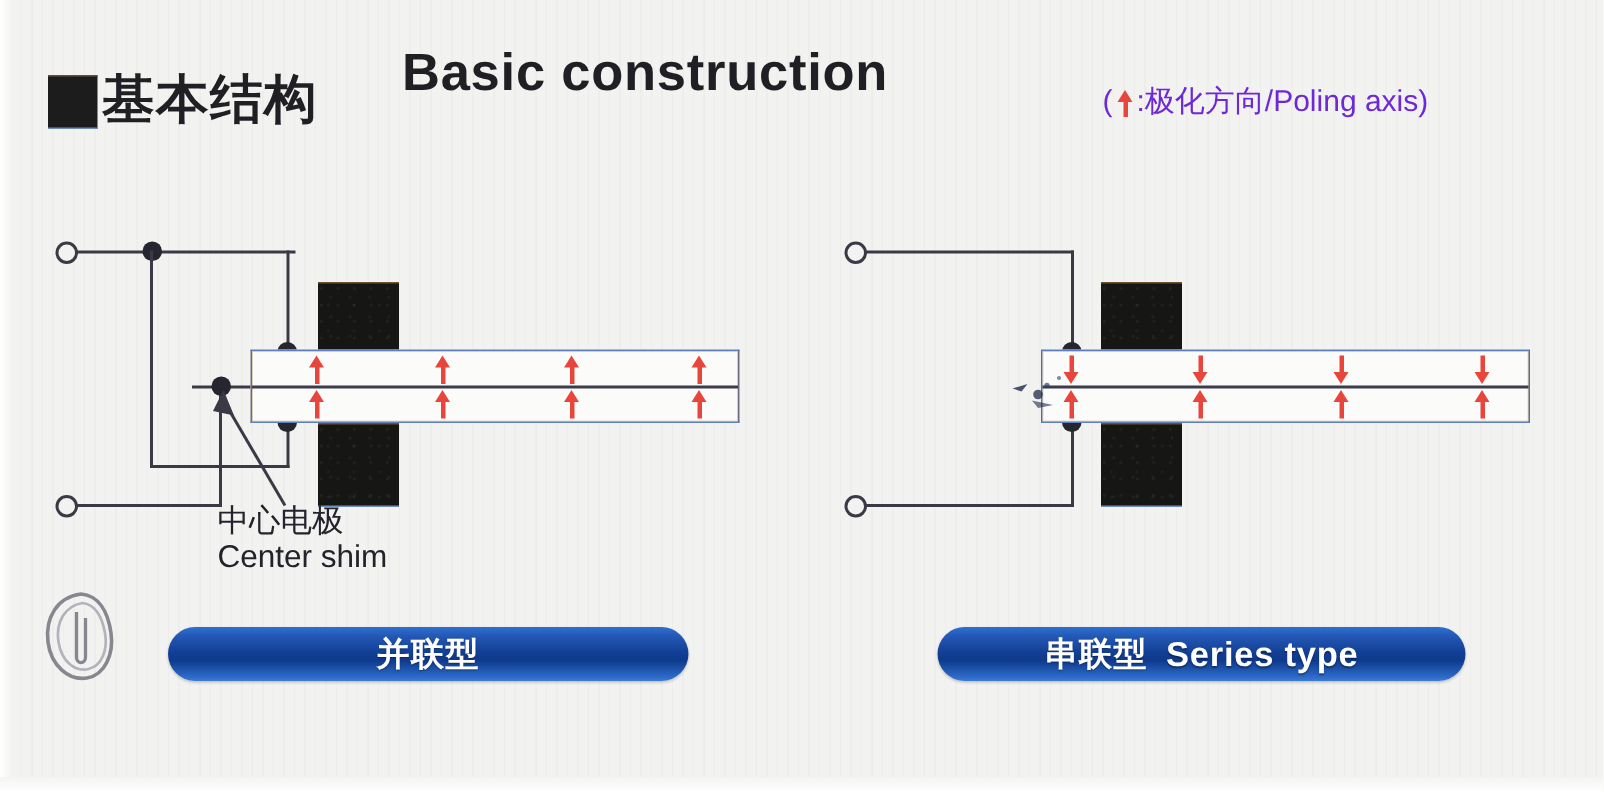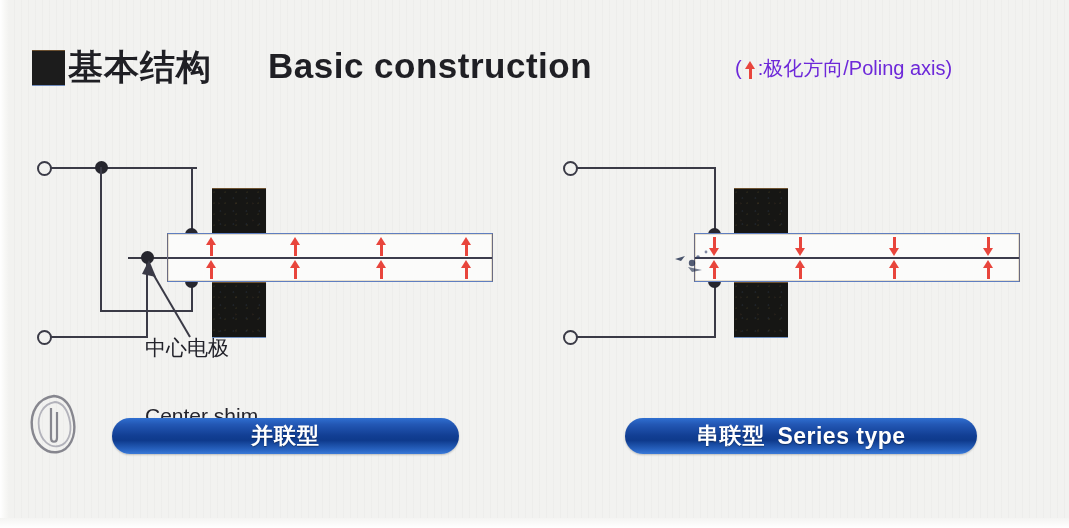--- a/index.html
+++ b/index.html
@@ -64,7 +64,7 @@
   }
   #header-en {
     position: absolute;
-    left: 268px; top: 44px;
+    left: 268px; top: 27px;
     font-size: 35px;
     font-weight: bold;
     letter-spacing: 0.5px;

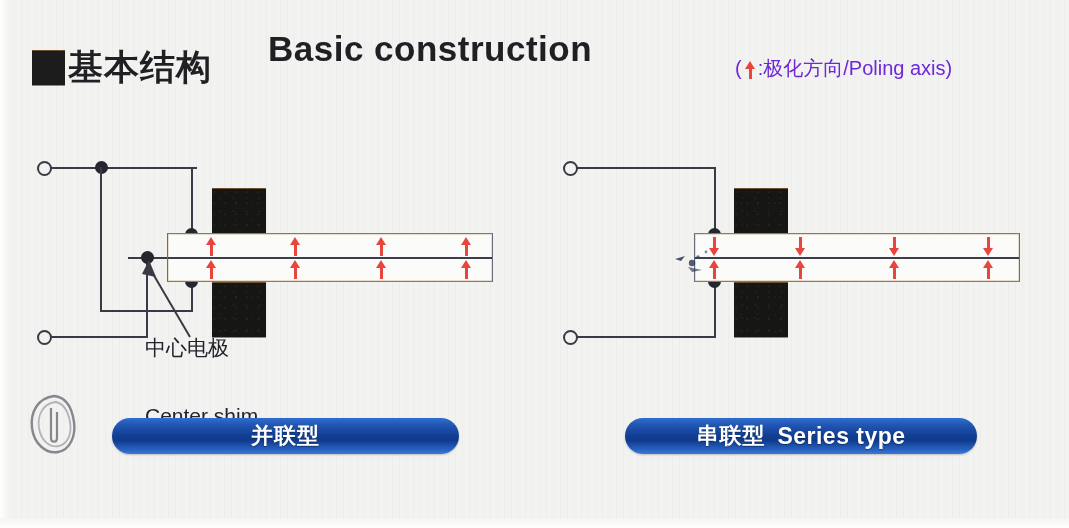--- a/index.html
+++ b/index.html
@@ -190,7 +190,7 @@
     white-space: nowrap;
   }
   #callout-text .cn { display: block; font-size: 21px; color: #23232b; }
-  #callout-text .en { display: block; font-size: 21px; color: #23232b; margin-top: 44px; }
+  #callout-text .en { display: block; font-size: 21px; color: #23232b; }
 
   
   #clip-artifact {

